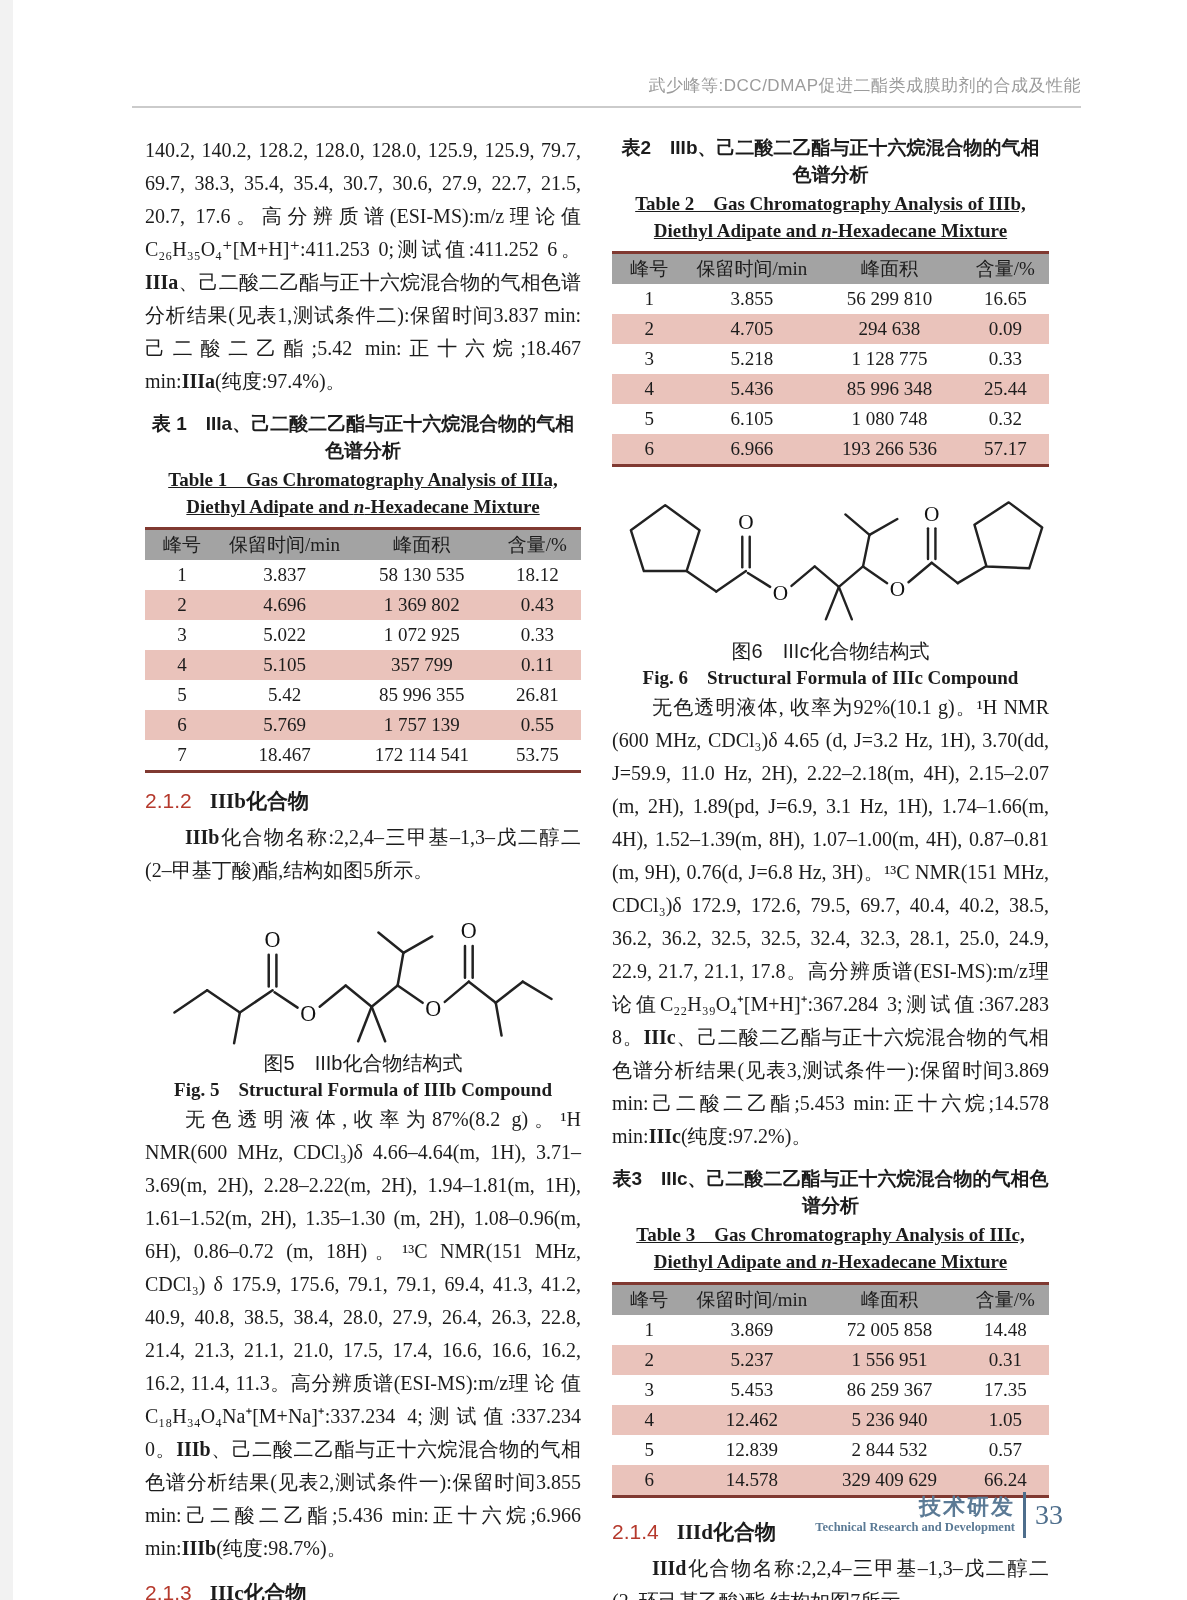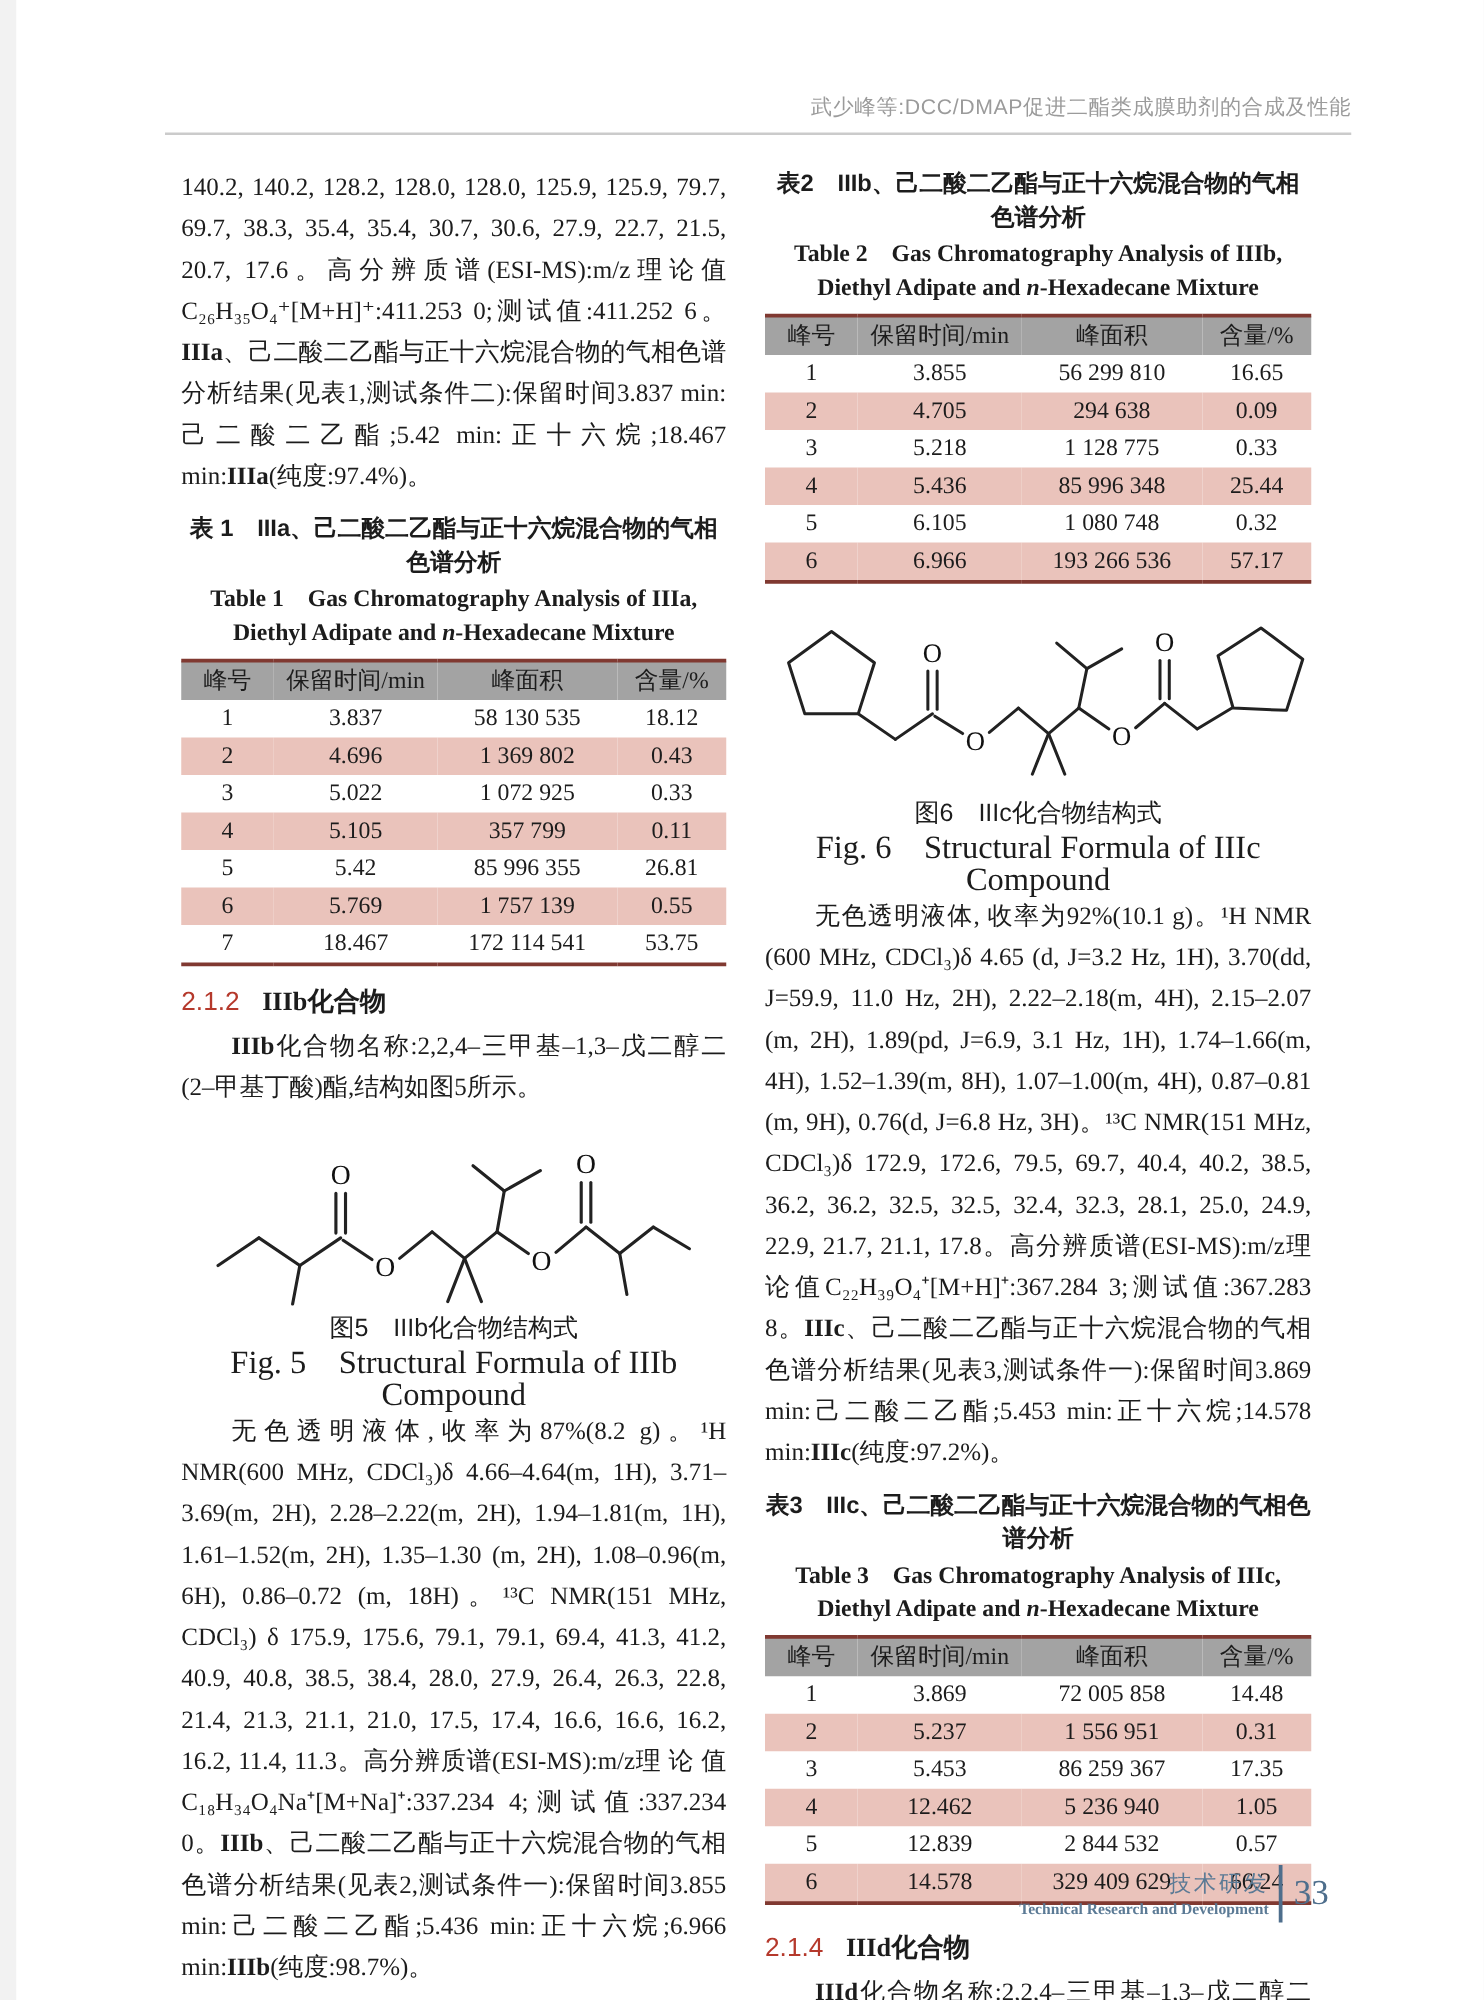--- a/index.html
+++ b/index.html
@@ -18,7 +18,7 @@
   .tbl-block{margin-top:12px;}
   .tbl-title-cn{font-weight:bold;font-size:19px;line-height:27px;text-align:center;
         font-family:"Liberation Sans","DejaVu Sans",sans-serif;}
-  .tbl-title-en{font-weight:bold;font-size:19px;line-height:27px;text-align:center;margin-top:2px;}
+  .tbl-title-en{font-weight:bold;font-size:19px;line-height:27px;text-align:center;margin-top:2px;text-decoration:underline;}
   table.gc{width:100%;border-collapse:collapse;margin-top:7px;
         border-top:3px solid #803931;border-bottom:3px solid #803931;}
   table.gc th{background:#a3a3a3;font-weight:normal;}

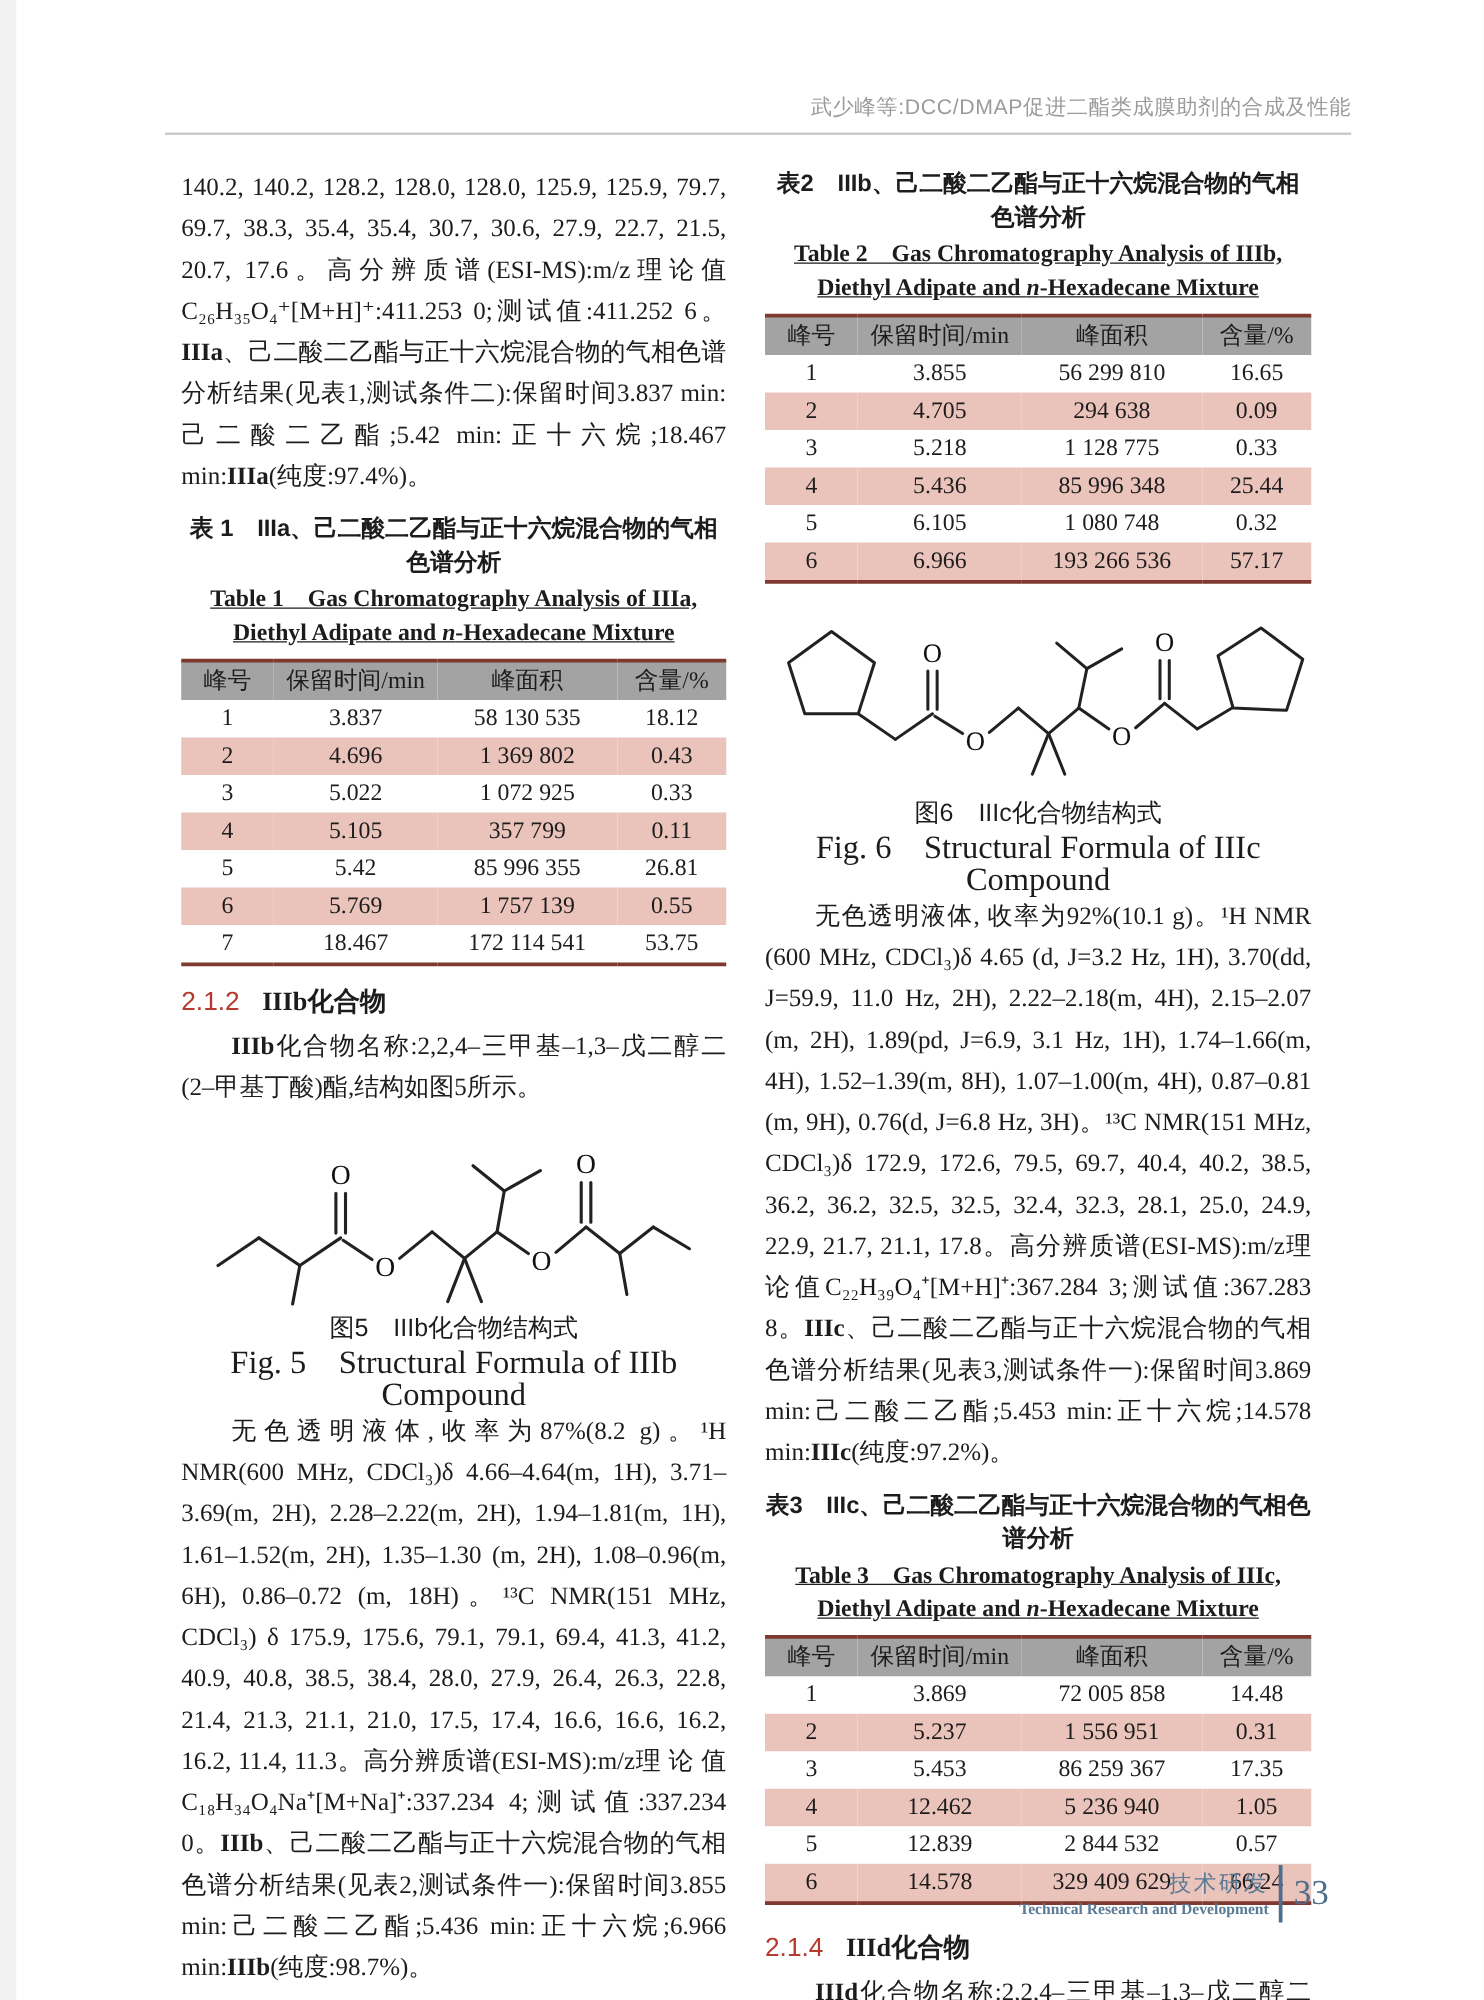--- a/index.html
+++ b/index.html
@@ -35,7 +35,7 @@
   .figure svg{display:block;margin:0 auto;}
   .fig-cap-cn{font-weight:normal;font-size:20px;line-height:28px;
         font-family:"Liberation Sans","DejaVu Sans",sans-serif;}
-  .fig-cap-en{font-weight:normal;font-size:26px;line-height:26px;}
+  .fig-cap-en{font-weight:bold;font-size:19px;line-height:26px;}
   .chem line,.chem polygon{stroke:#222;stroke-width:2.6;fill:none;stroke-linecap:round;stroke-linejoin:round;}
   .chem text{font-family:"Liberation Serif","DejaVu Serif",serif;font-size:23px;fill:#111;}
   .footer{position:absolute;top:1492px;right:137px;display:flex;align-items:center;}

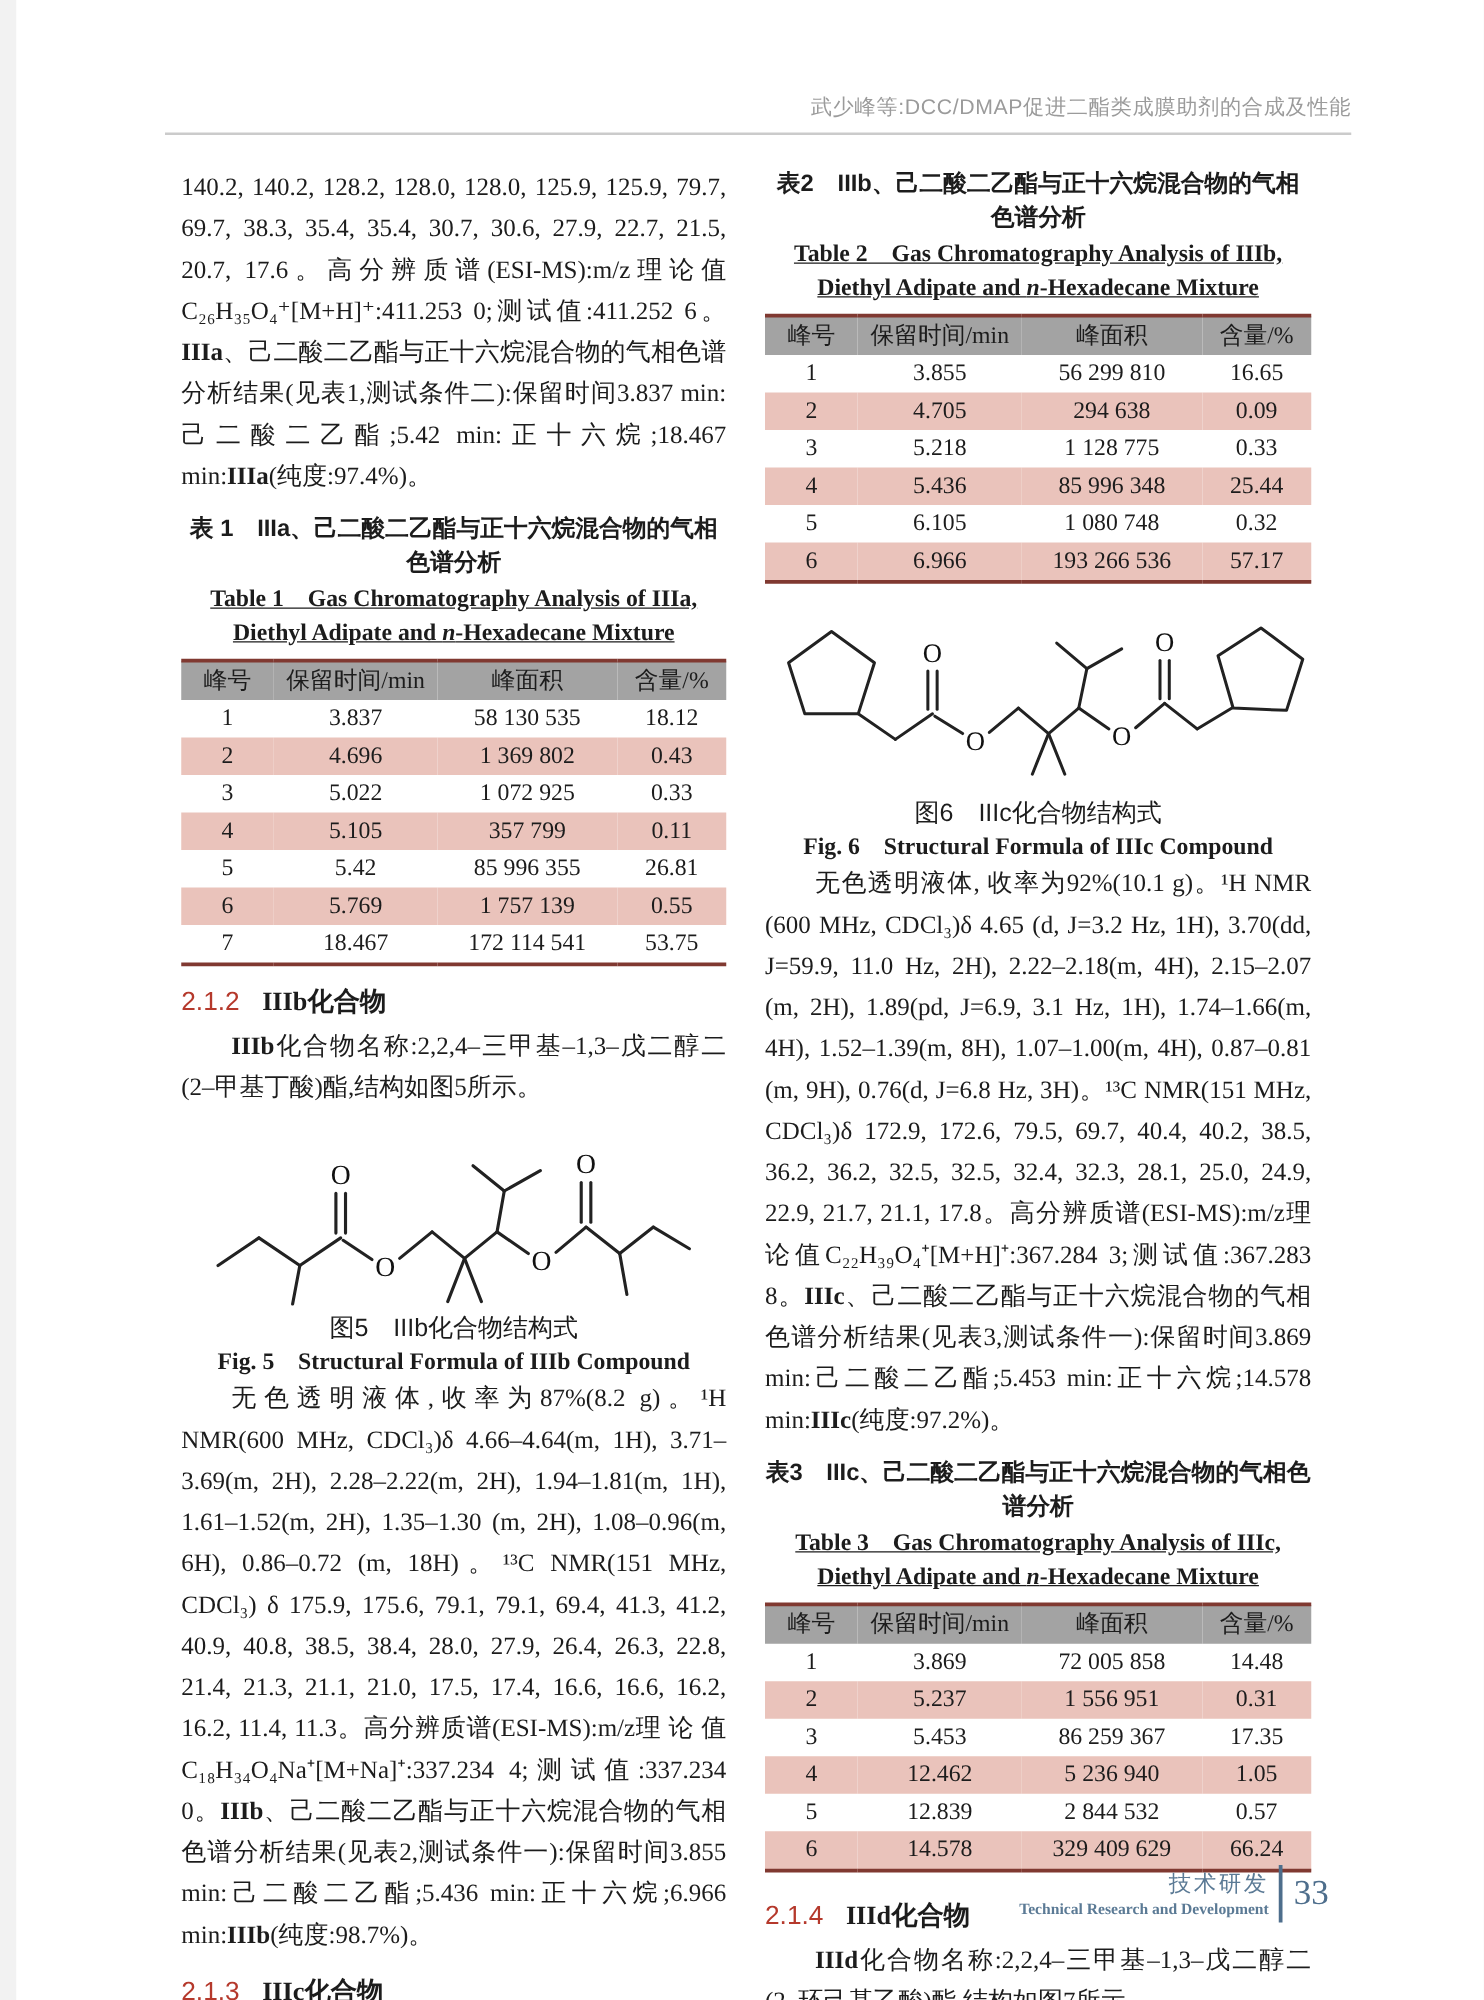--- a/index.html
+++ b/index.html
@@ -40,7 +40,7 @@
   .chem text{font-family:"Liberation Serif","DejaVu Serif",serif;font-size:23px;fill:#111;}
   .footer{position:absolute;top:1492px;right:137px;display:flex;align-items:center;}
   .footer-text{text-align:right;color:#5b7a95;}
-  .footer-cn{font-size:18px;font-weight:normal;letter-spacing:2px;
+  .footer-cn{font-size:22px;font-weight:bold;letter-spacing:2px;
         font-family:"Liberation Sans","DejaVu Sans",sans-serif;line-height:24px;}
   .footer-en{font-size:12.5px;font-weight:bold;line-height:16px;}
   .footer-bar{width:3px;height:46px;background:#4e6e8c;margin:0 9px 0 8px;}

